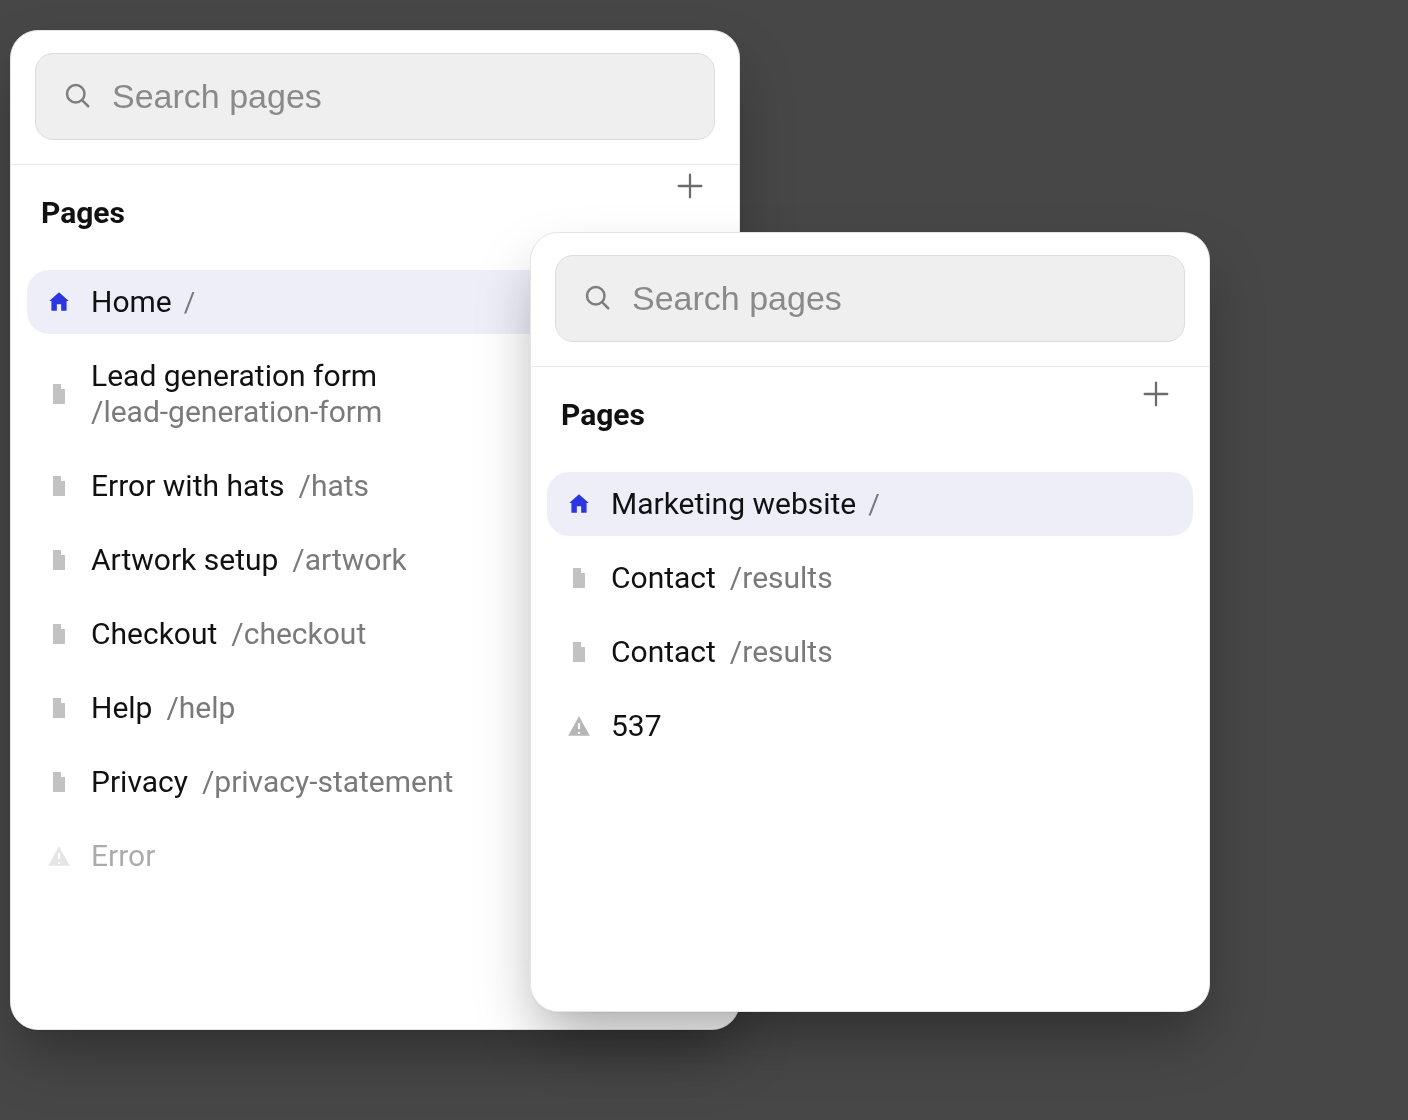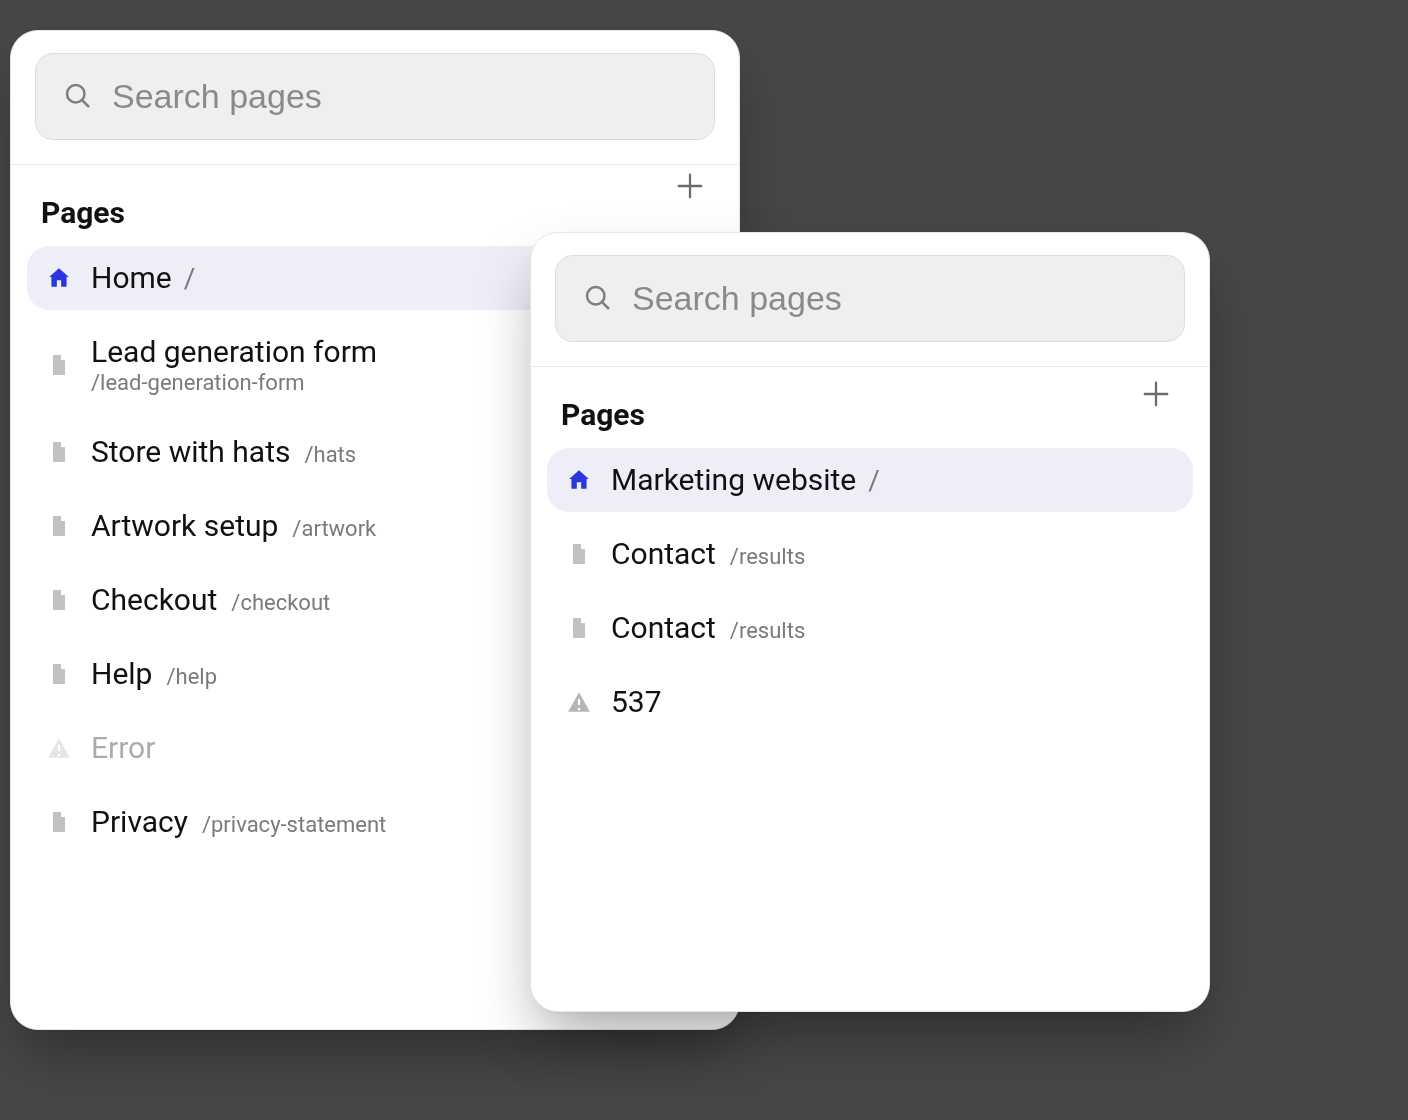--- a/index.html
+++ b/index.html
@@ -105,6 +105,7 @@
   }
   .page-item.selected {
     background: var(--selected-bg);
+    margin-top: 24px;
   }
   .page-item .icon {
     width: 28px; height: 28px;

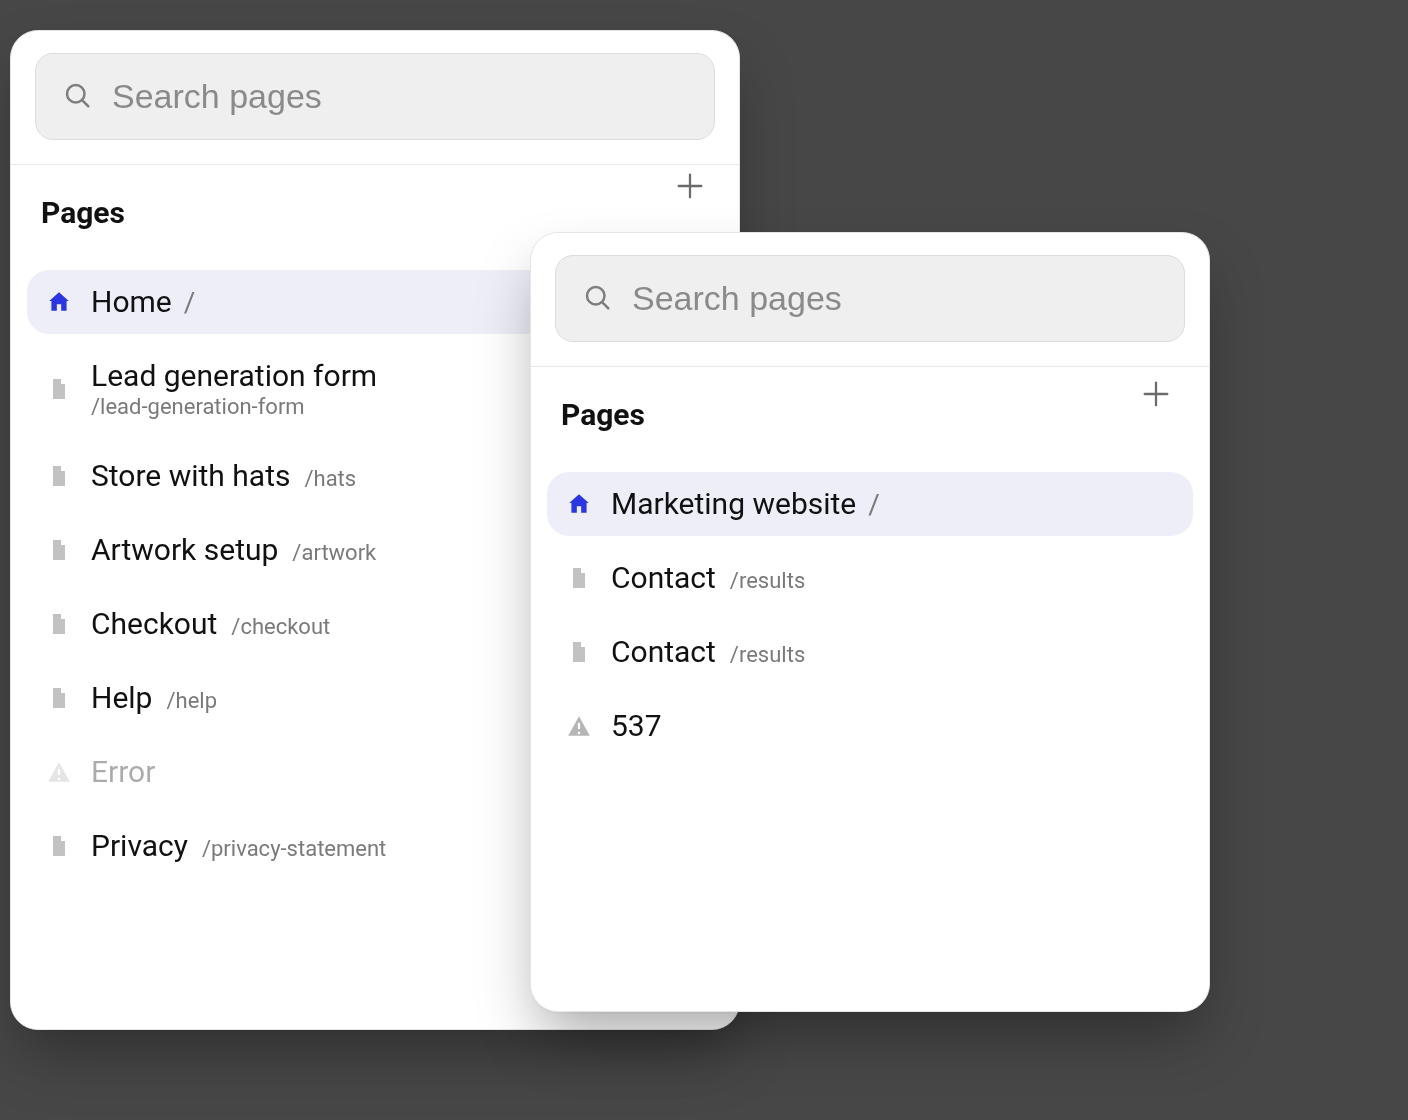--- a/index.html
+++ b/index.html
@@ -124,7 +124,7 @@
     font-weight: 400;
   }
   .page-item .path {
-    font-size: 22px;
+    font-size: 30px;
     color: var(--text-secondary);
   }
   .page-item .title-and-slash {

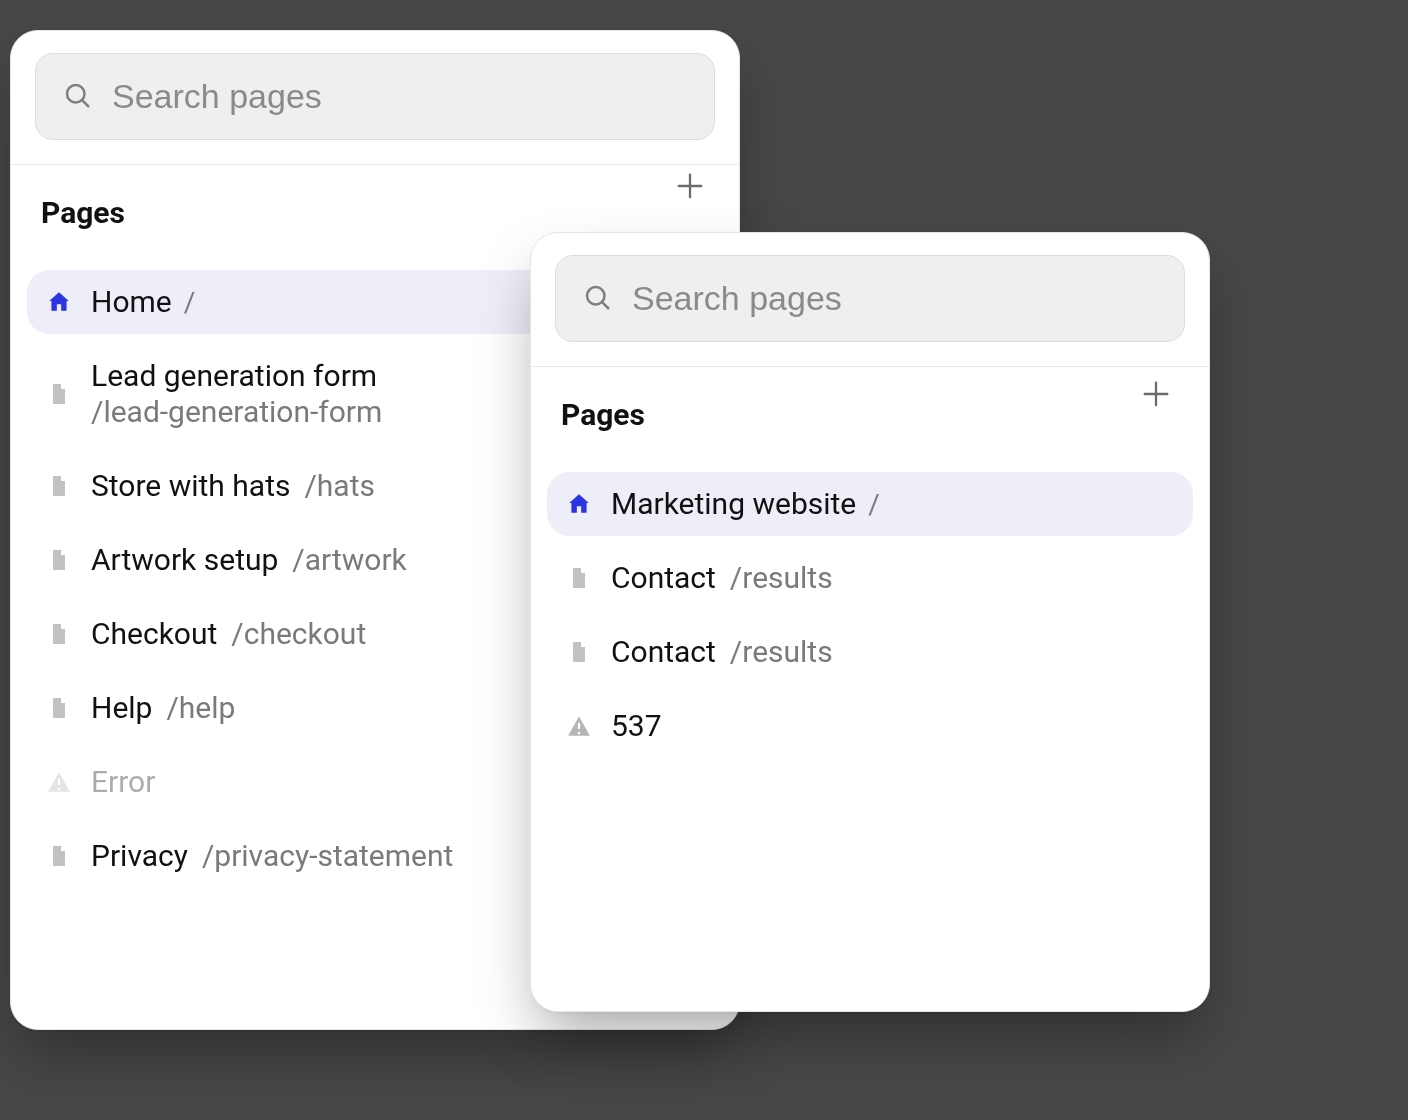--- a/index.html
+++ b/index.html
@@ -209,7 +209,7 @@
             </svg>
           </span>
           <div class="labels">
-            <span class="title">Store with hats</span>
+            <span class="title">Error with hats</span>
             <span class="path">/hats</span>
           </div>
         </div>

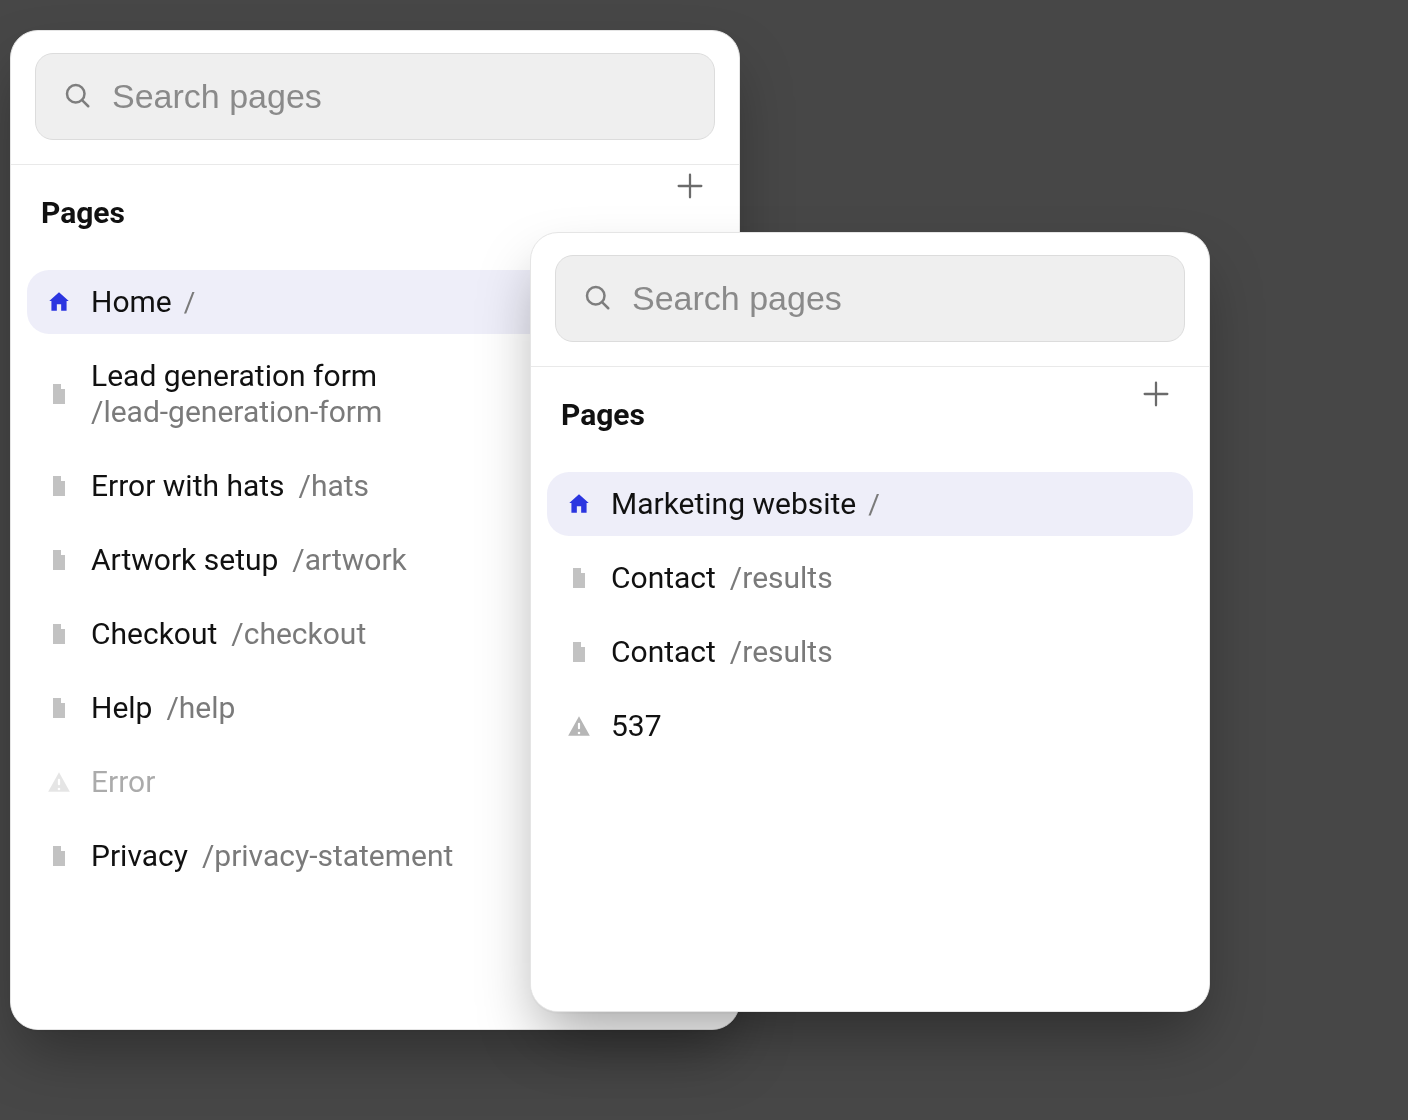--- a/index.html
+++ b/index.html
@@ -249,6 +249,18 @@
             <span class="path">/help</span>
           </div>
         </div>
+        <div class="page-item one-line">
+          <span class="icon">
+            <svg width="24" height="26" viewBox="0 0 24 24" fill="#c2c2c2">
+              <path d="M6 2h8l4 4v16H6V2zm8 0v4h4"></path>
+              <path d="M14 2v5h5" fill="#ffffff"></path>
+            </svg>
+          </span>
+          <div class="labels">
+            <span class="title">Privacy</span>
+            <span class="path">/privacy-statement</span>
+          </div>
+        </div>
         <div class="page-item one-line ghost">
           <span class="icon">
             <svg width="26" height="26" viewBox="0 0 24 24" fill="#b6b6b6">
@@ -257,18 +269,6 @@
           </span>
           <div class="labels">
             <span class="title">Error</span>
-          </div>
-        </div>
-        <div class="page-item one-line">
-          <span class="icon">
-            <svg width="24" height="26" viewBox="0 0 24 24" fill="#c2c2c2">
-              <path d="M6 2h8l4 4v16H6V2zm8 0v4h4"></path>
-              <path d="M14 2v5h5" fill="#ffffff"></path>
-            </svg>
-          </span>
-          <div class="labels">
-            <span class="title">Privacy</span>
-            <span class="path">/privacy-statement</span>
           </div>
         </div>
       </div>

